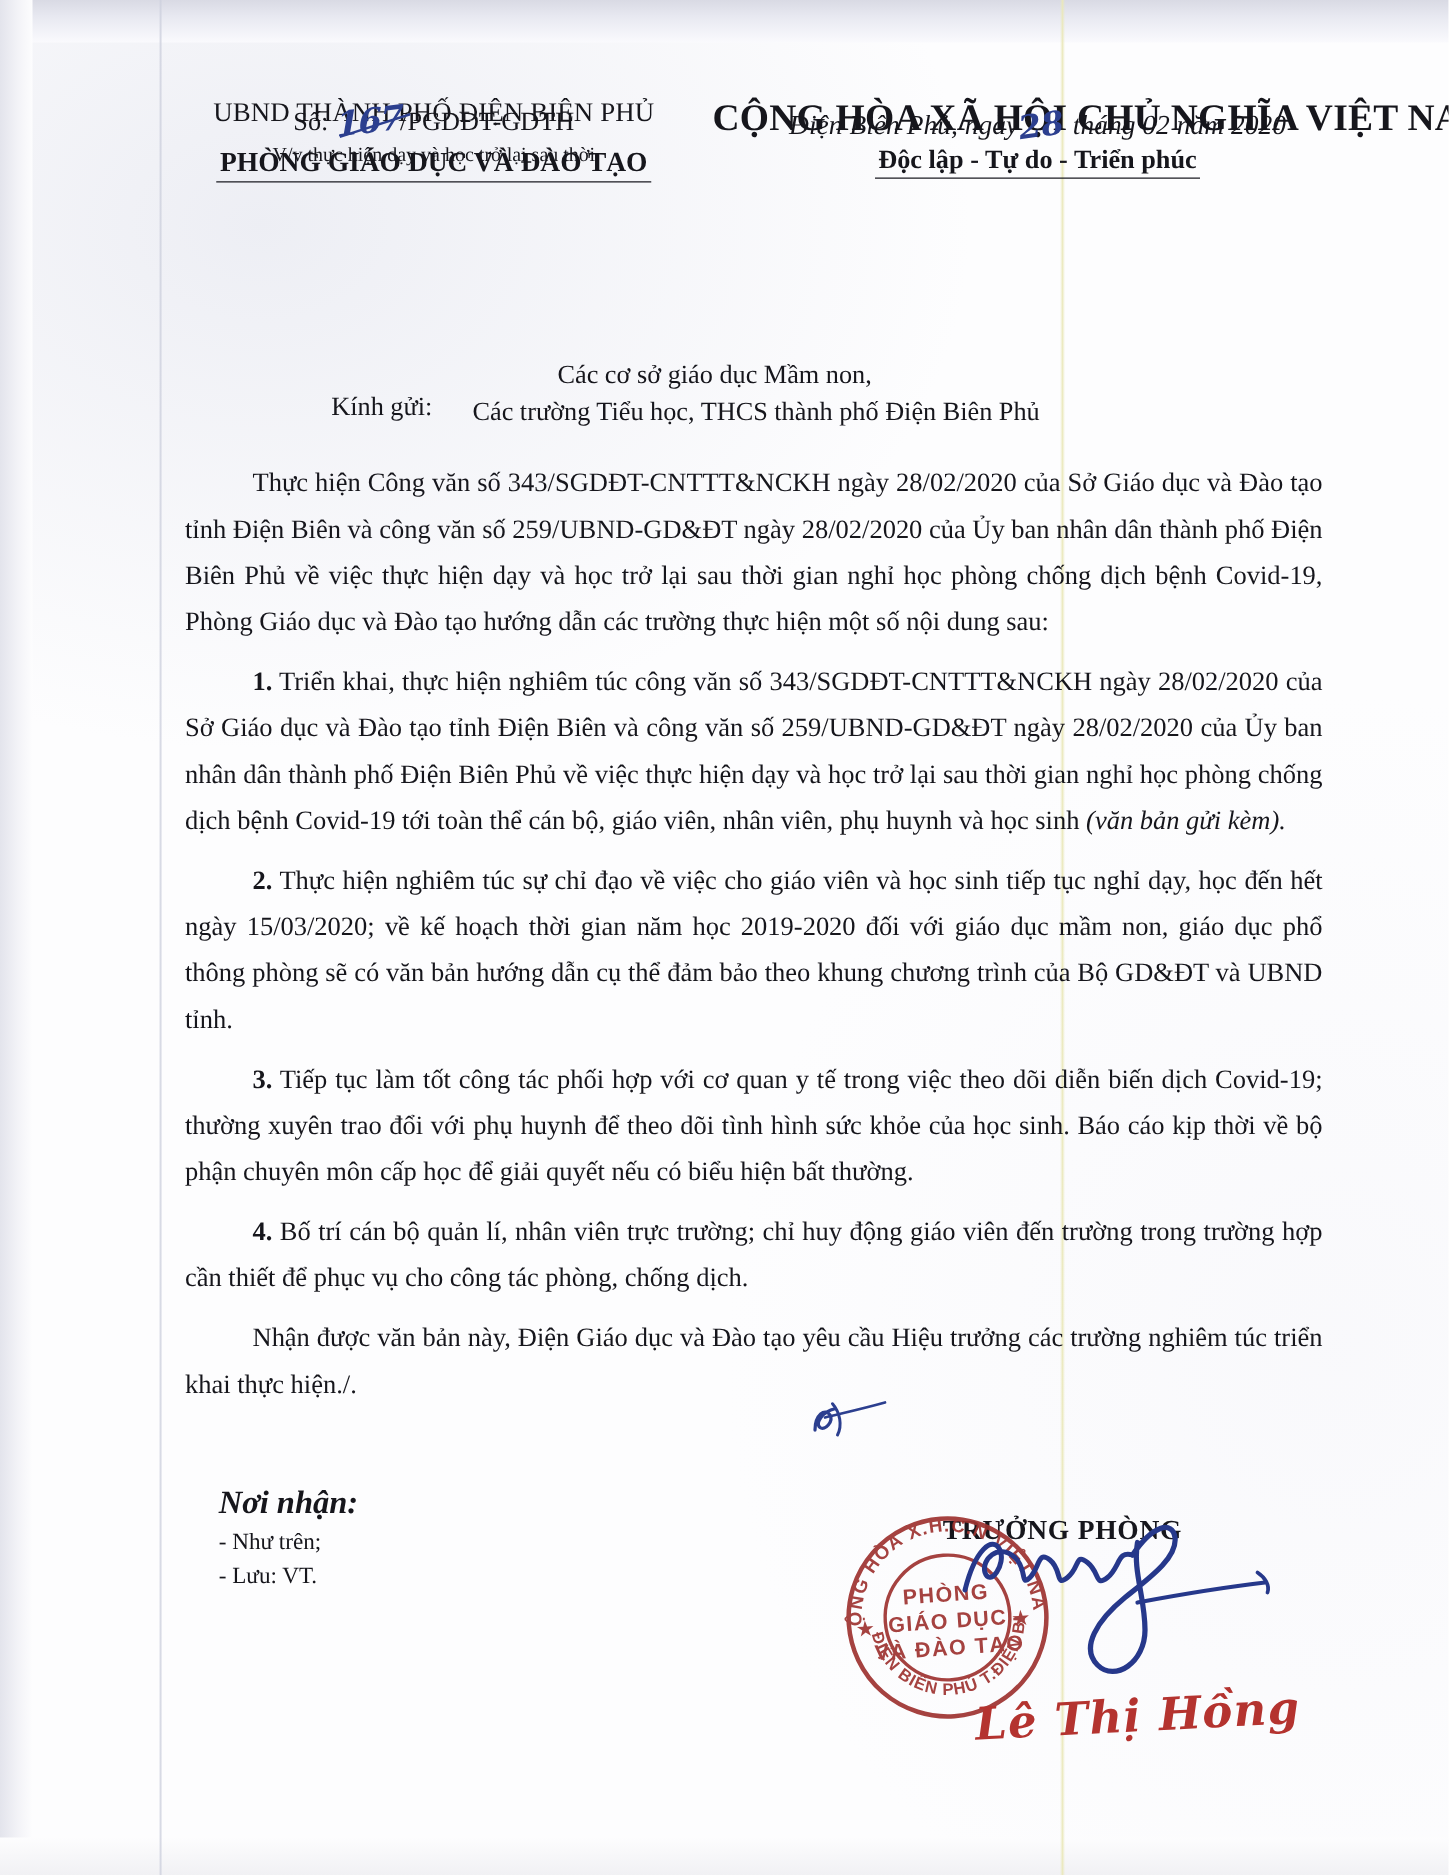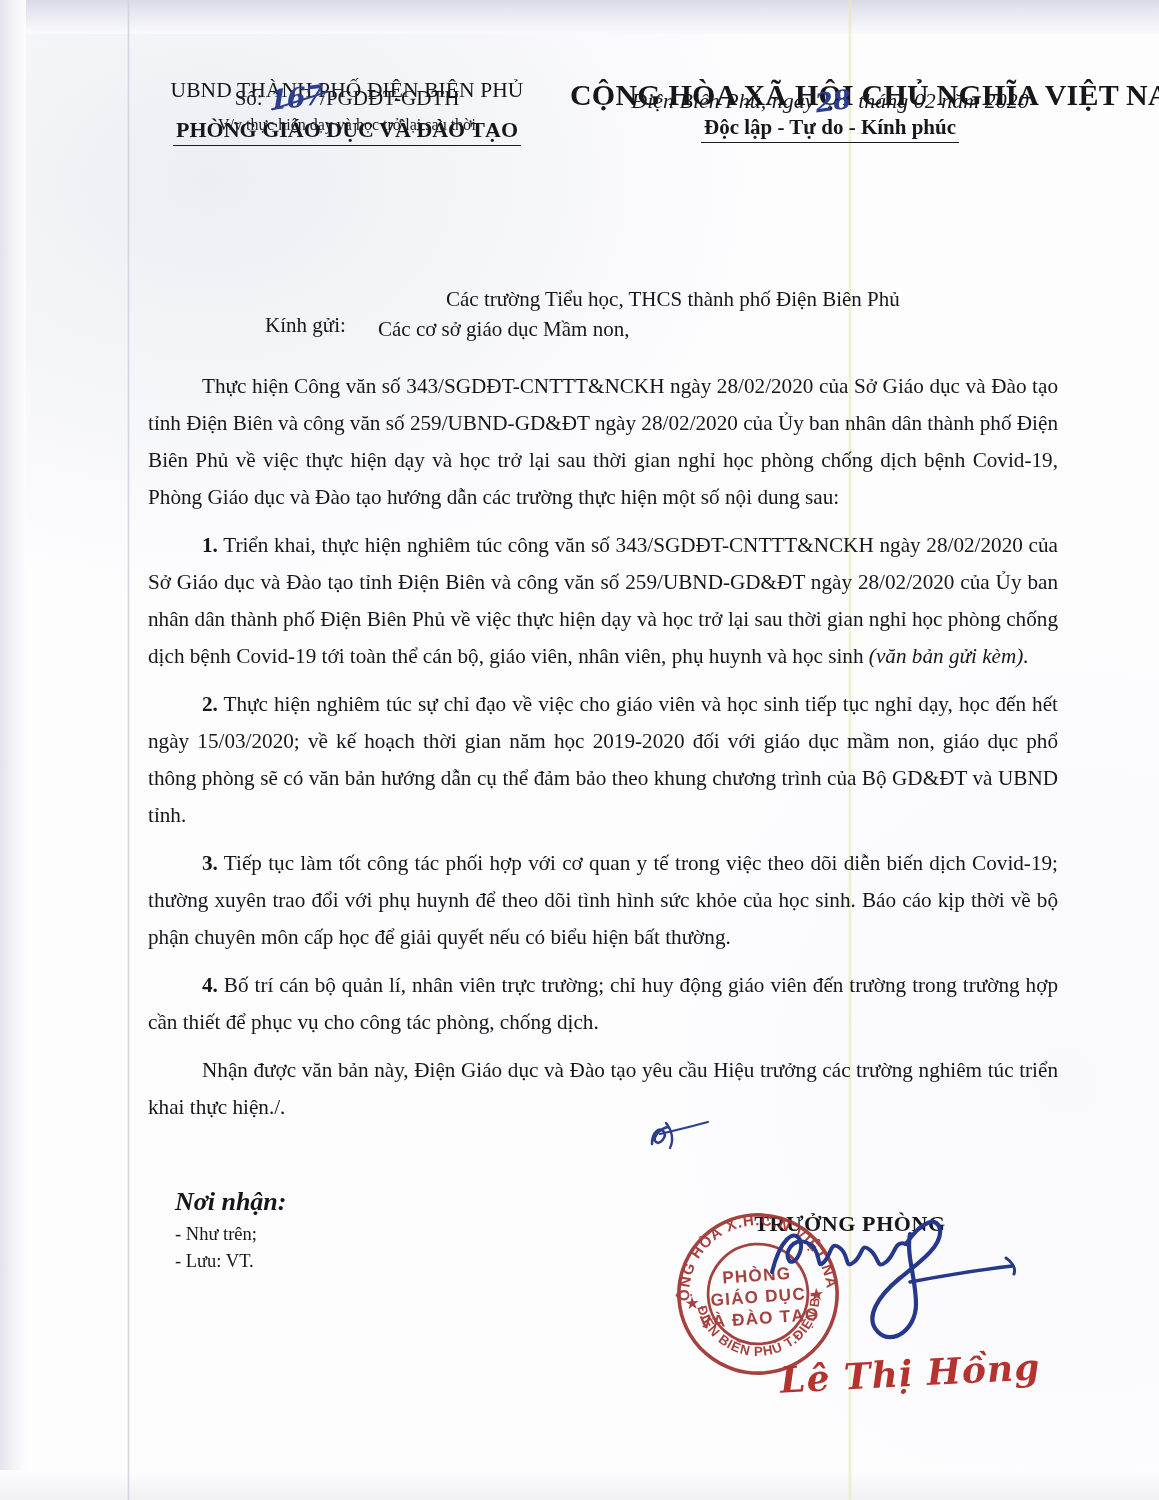--- a/index.html
+++ b/index.html
@@ -183,7 +183,7 @@
     </div>
     <div class="hdr-right">
       <div class="nation-line1">CỘNG  HÒA XÃ HỘI CHỦ NGHĨA VIỆT NAM</div>
-      <div class="nation-line2">Độc lập - Tự do - Kính phúc</div>
+      <div class="nation-line2">Độc lập - Tự do - Triển phúc</div>
     </div>
   </div>
 

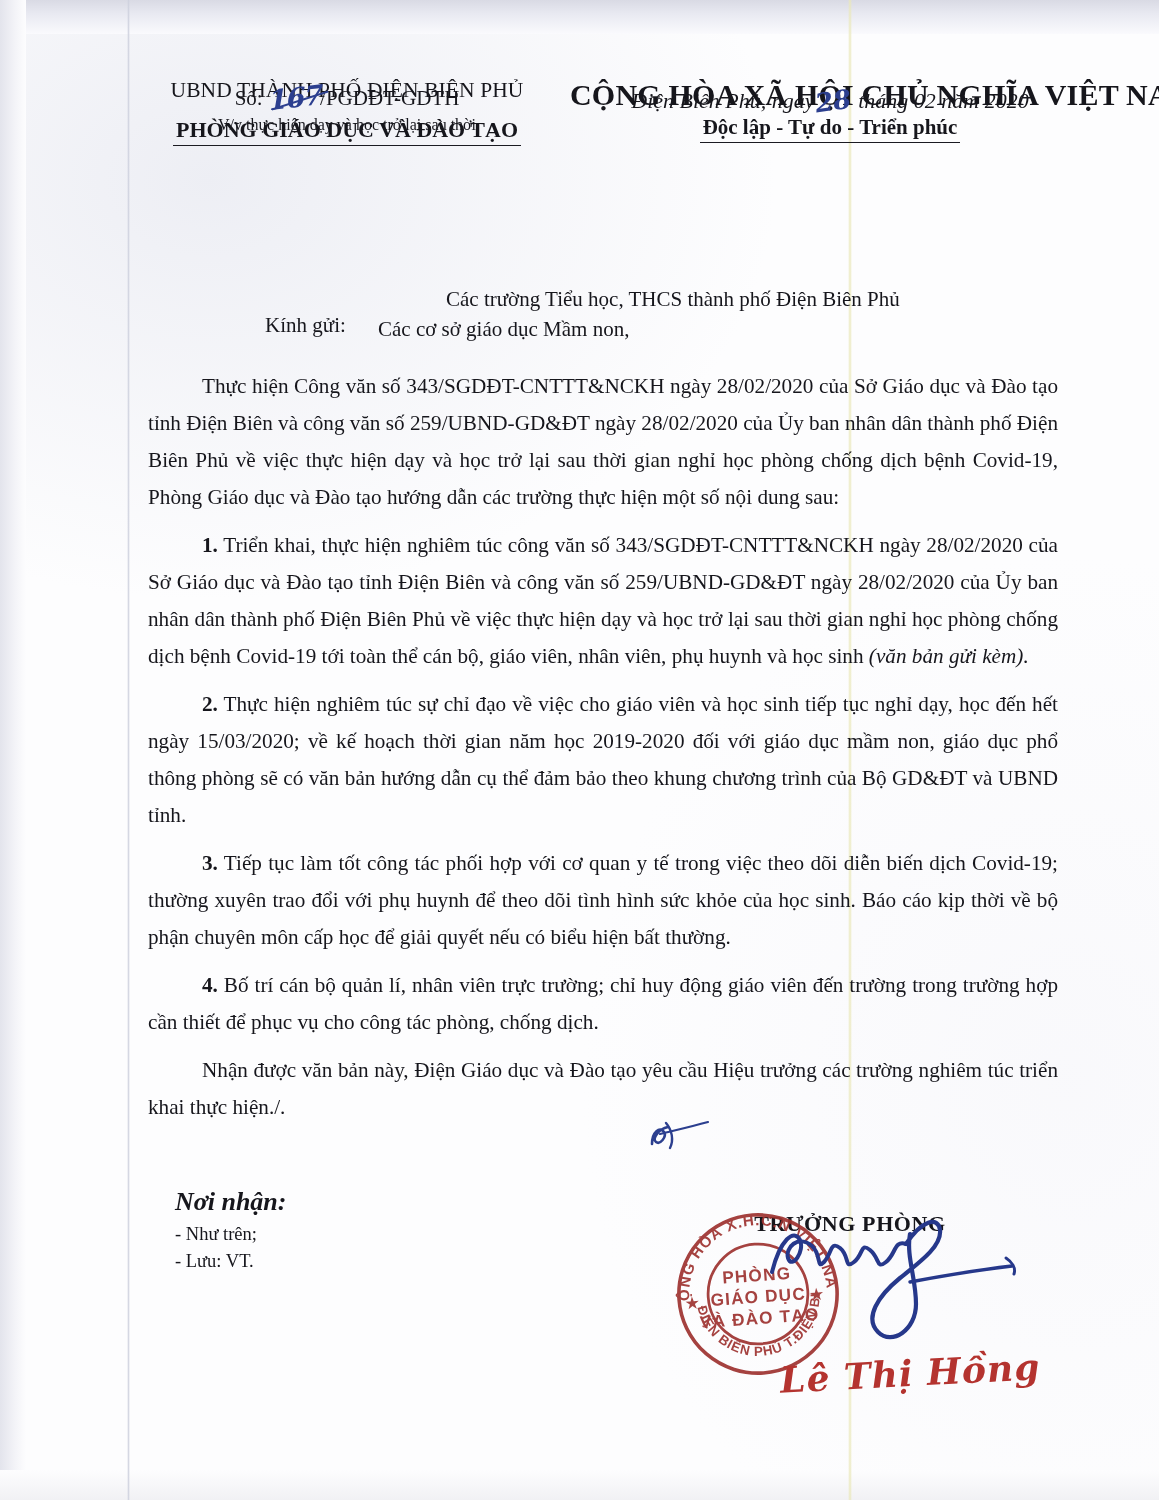--- a/index.html
+++ b/index.html
@@ -204,8 +204,8 @@
   <div class="recipients">
     <div class="kinhgui">Kính gửi:</div>
     <div class="rcp-list">
+      <div>Các cơ sở giáo dục Mầm non,</div>
       <div>Các trường Tiểu học, THCS thành phố Điện Biên Phủ</div>
-      <div>Các cơ sở giáo dục Mầm non,</div>
     </div>
   </div>
 

